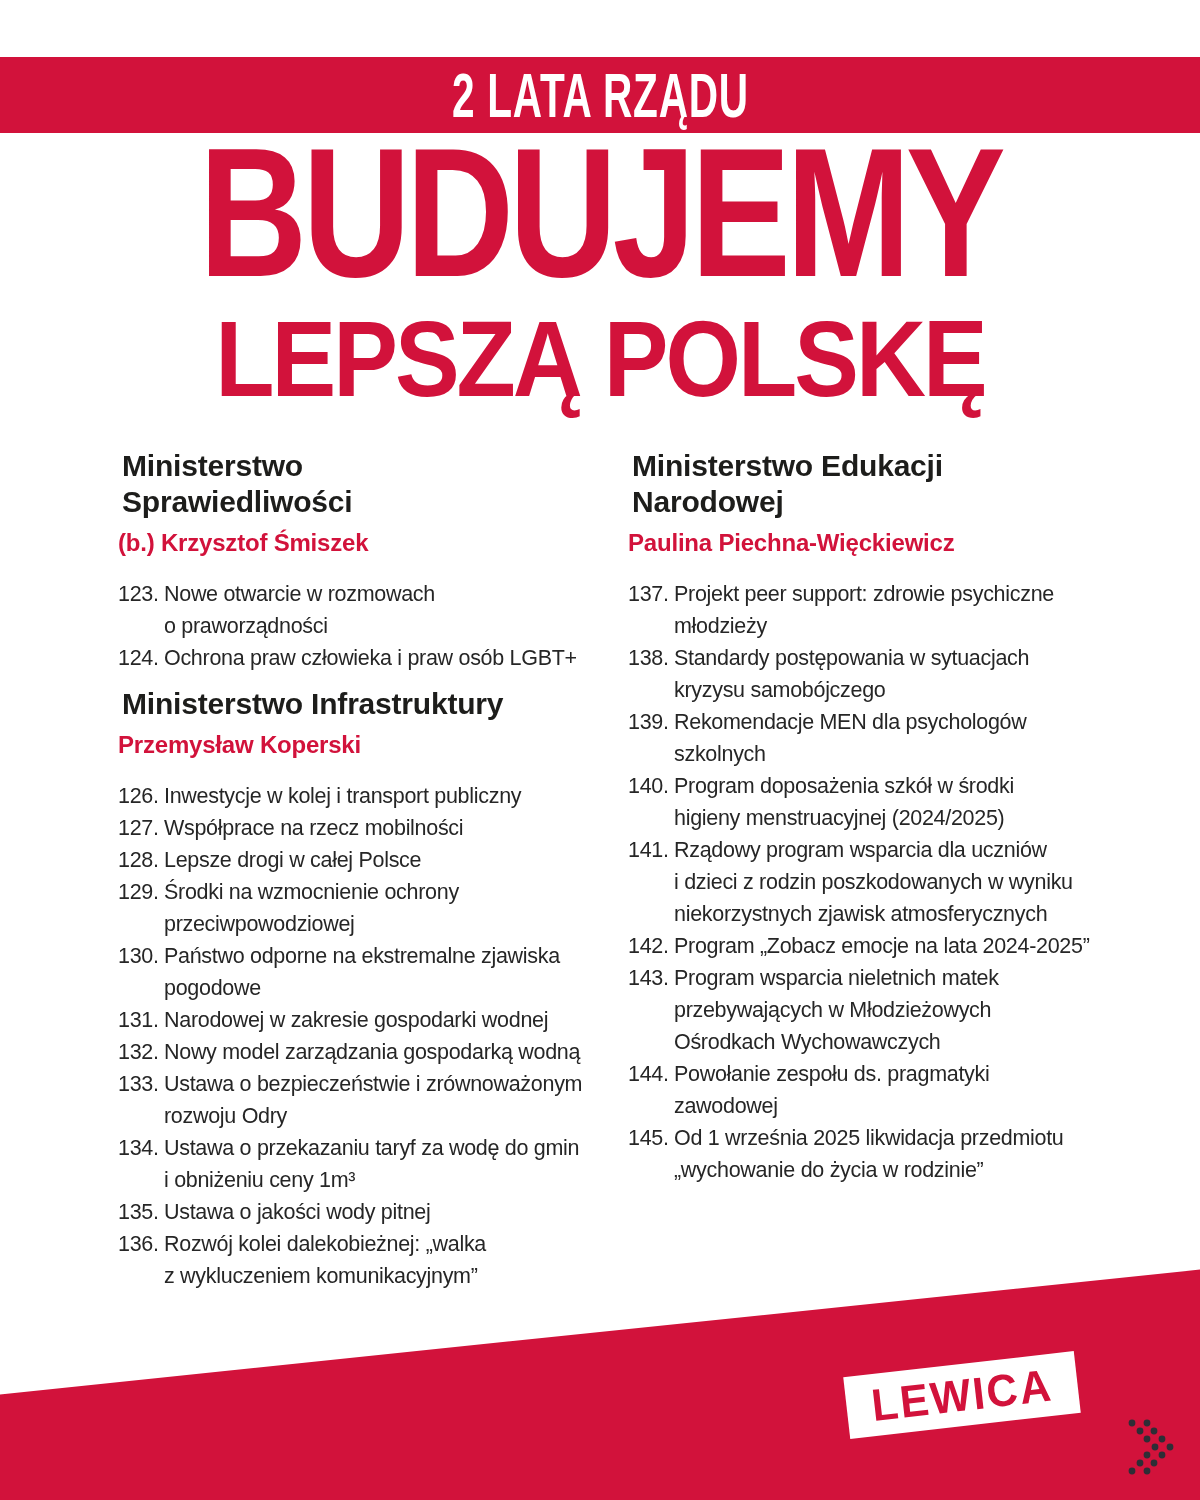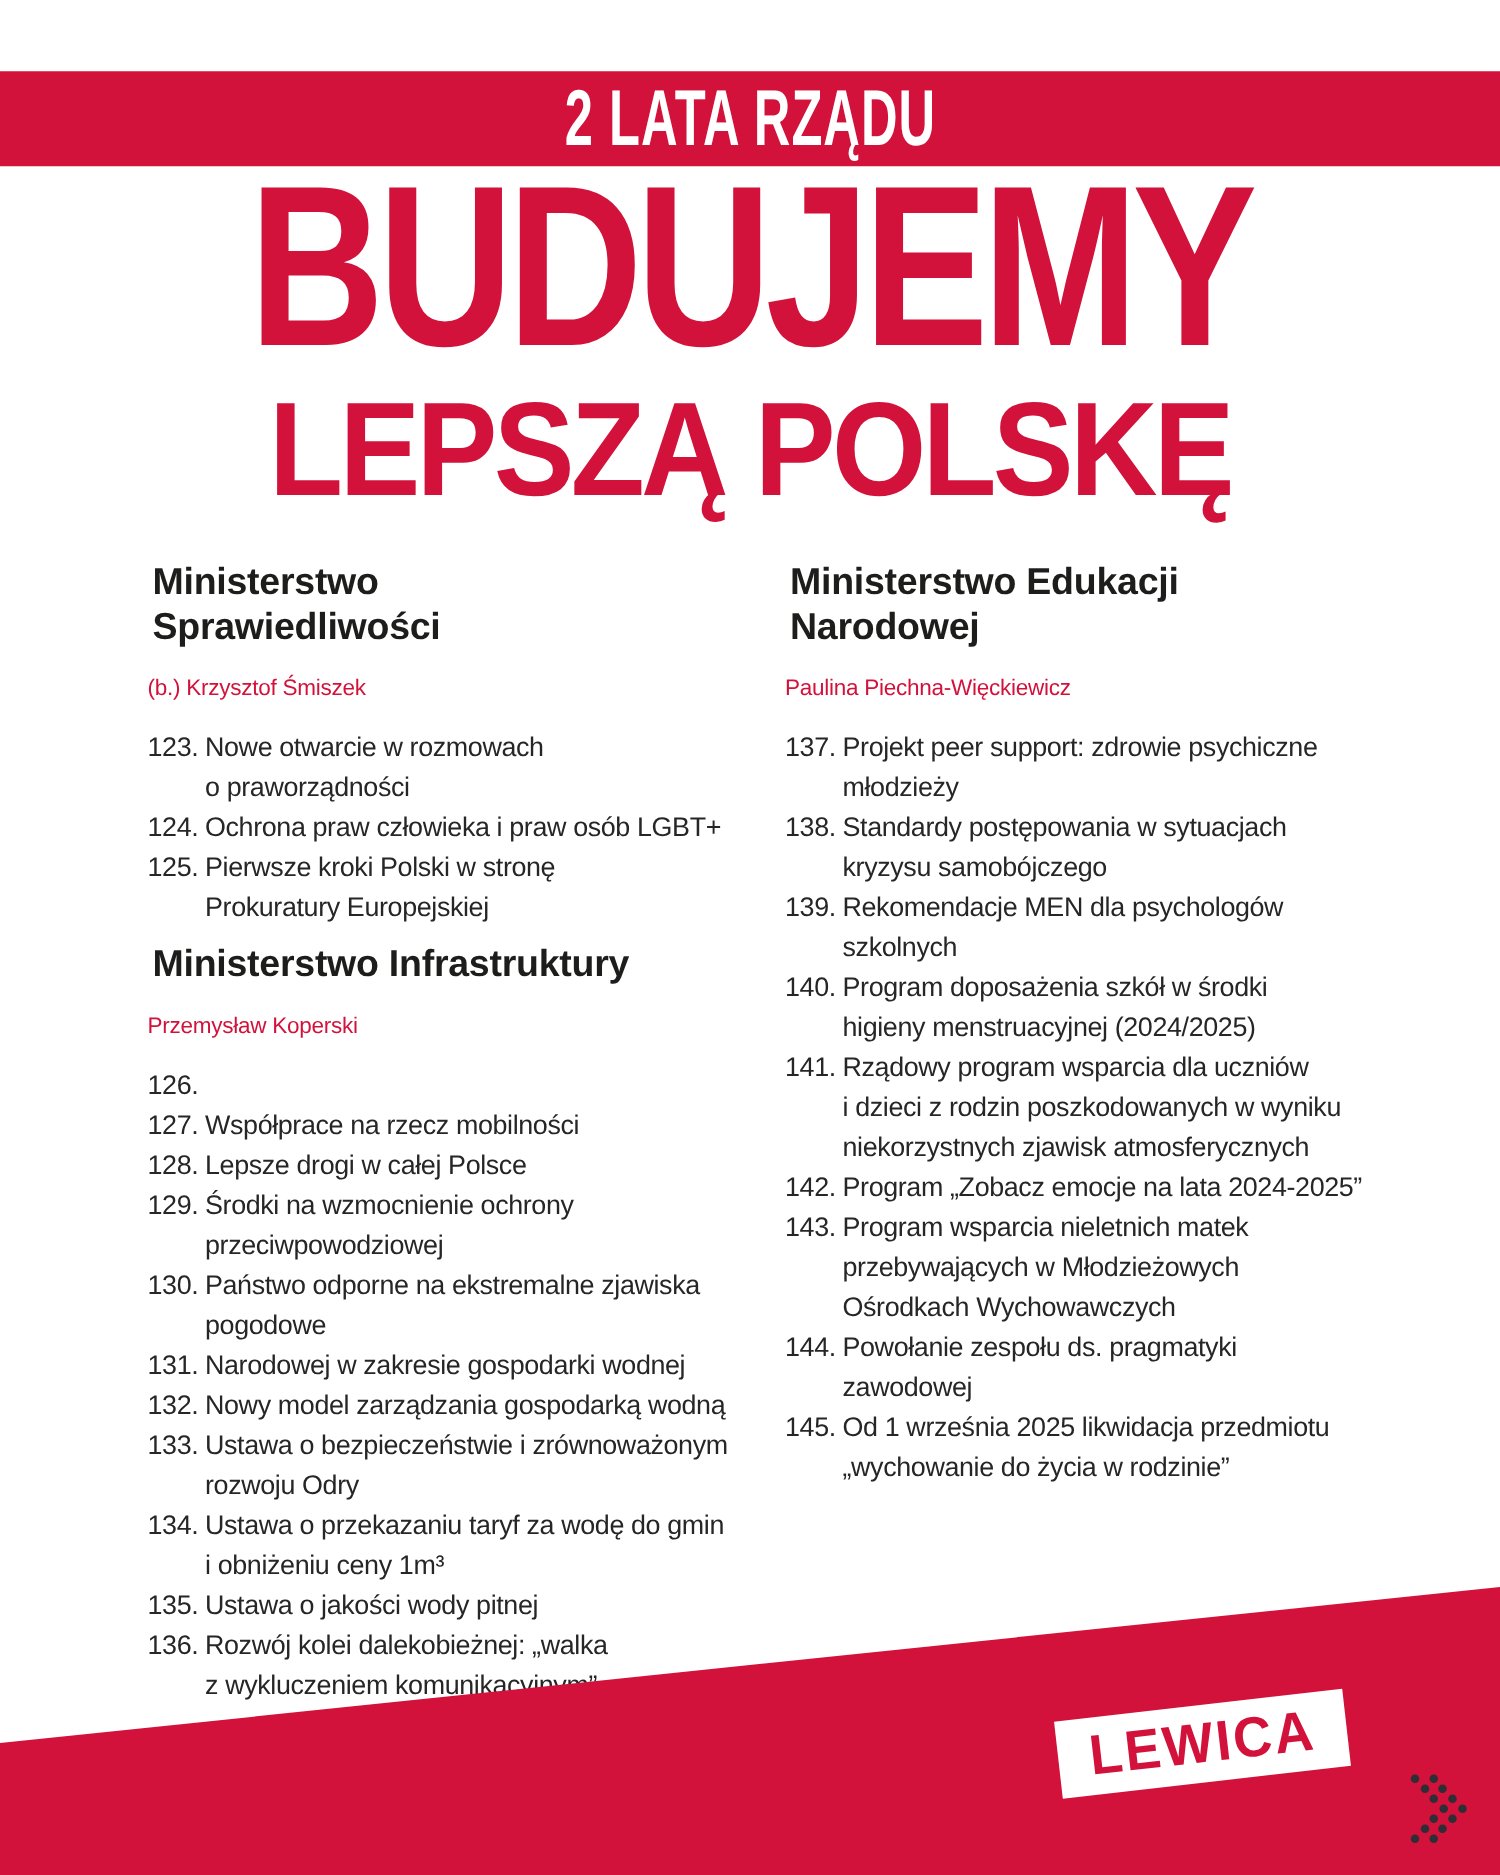--- a/index.html
+++ b/index.html
@@ -58,8 +58,8 @@
     letter-spacing:-0.2px;white-space:pre-line;
   }
   .minister{
-    margin-top:20px;color:var(--red);
-    font-size:18px;font-weight:400;letter-spacing:-0.2px;
+    margin-top:9px;color:var(--red);
+    font-size:24px;font-weight:700;letter-spacing:-0.2px;
   }
   ol.items{
     list-style:none;margin:21px 0 0 0;padding:0;

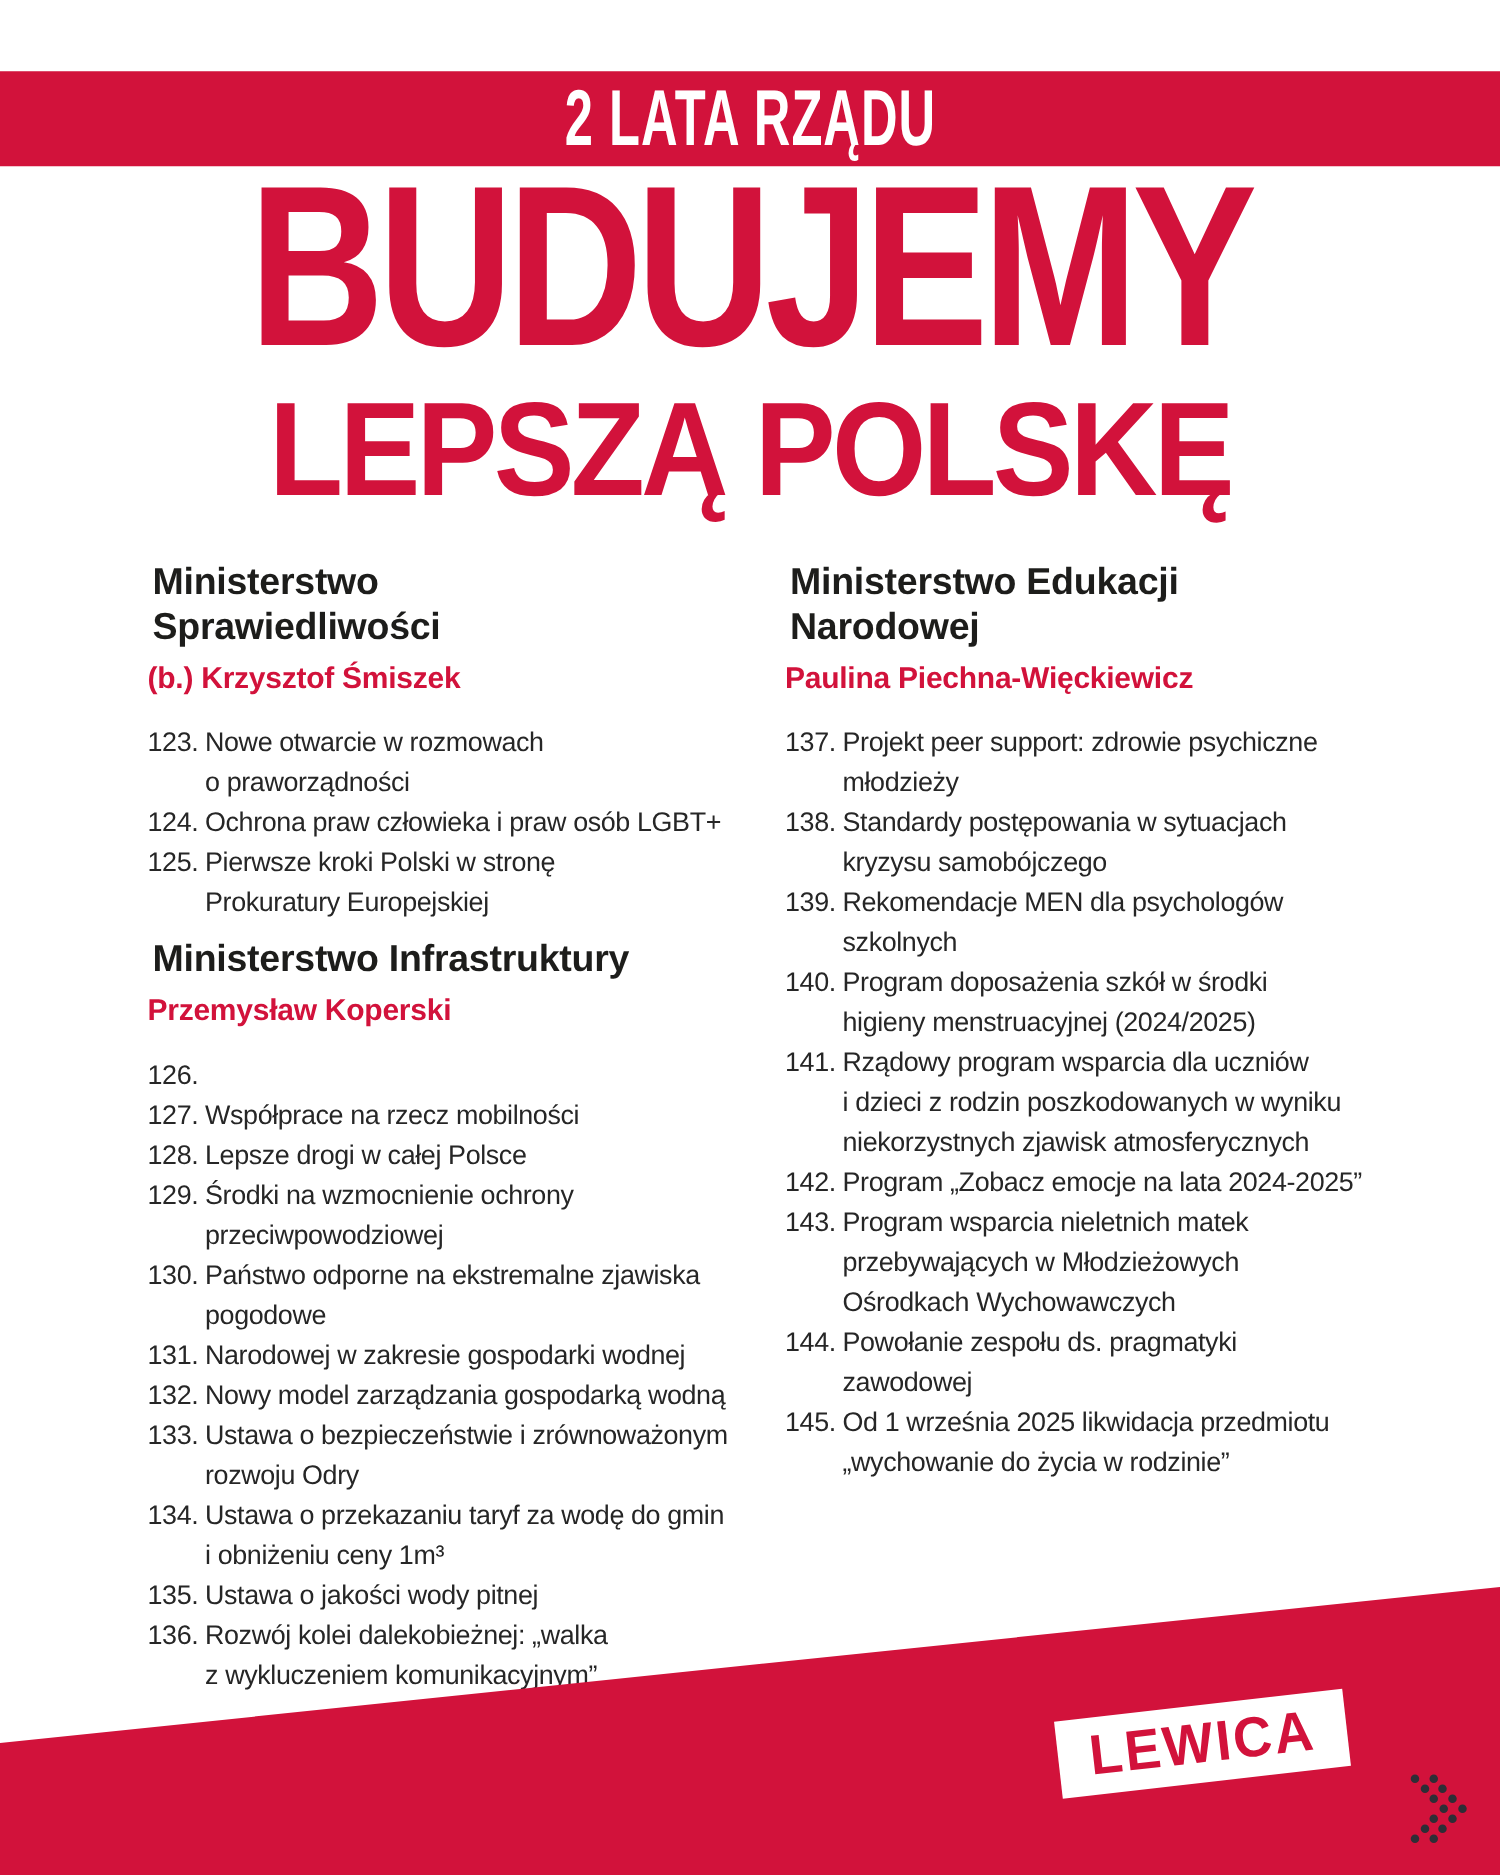--- a/index.html
+++ b/index.html
@@ -117,11 +117,6 @@
           <li>
             <span class="num">124.</span>
             <span class="itext">Ochrona praw człowieka i praw osób LGBT+</span>
-          </li>
-          <li>
-            <span class="num">125.</span>
-            <span class="itext">Pierwsze kroki Polski w stronę
-Prokuratury Europejskiej</span>
           </li>
         </ol>
       </div>

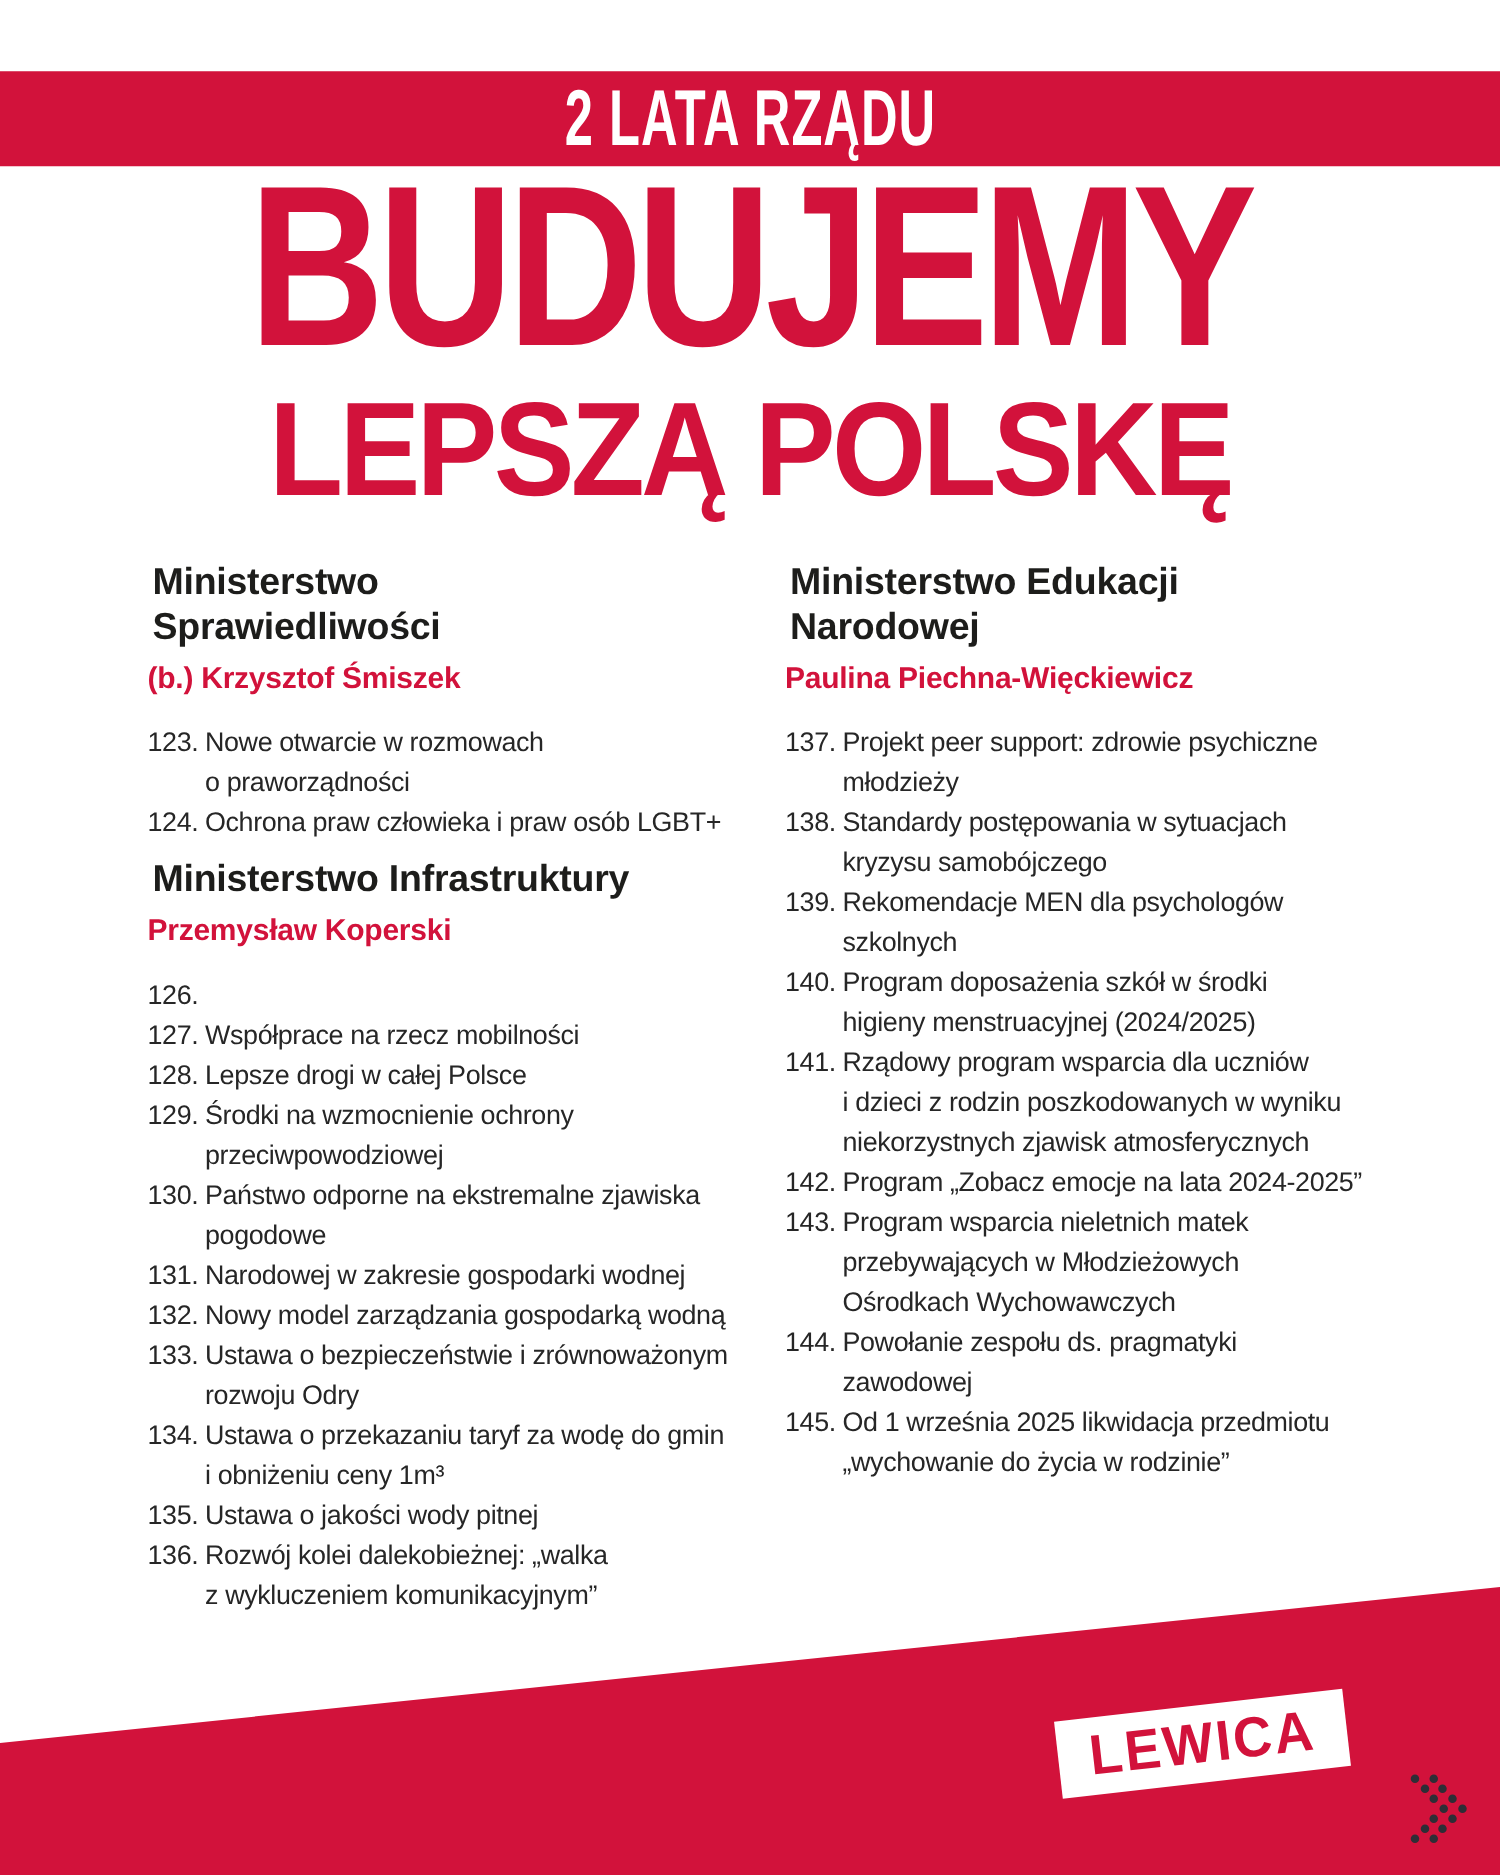--- a/index.html
+++ b/index.html
@@ -127,6 +127,7 @@
         <ol class="items">
           <li>
             <span class="num">126.</span>
+            <span class="itext">Inwestycje w kolej i transport publiczny</span>
           </li>
           <li>
             <span class="num">127.</span>

